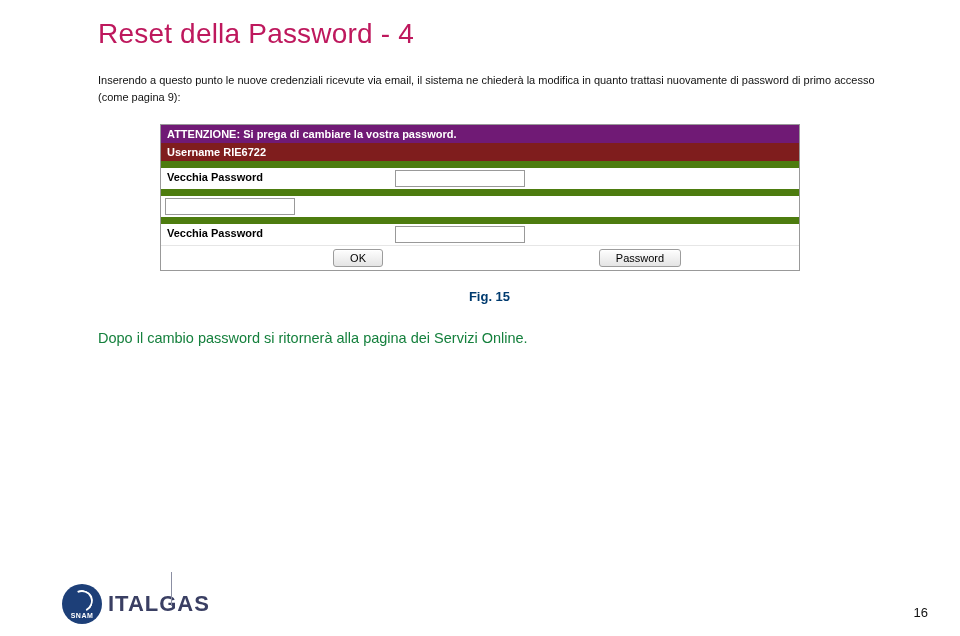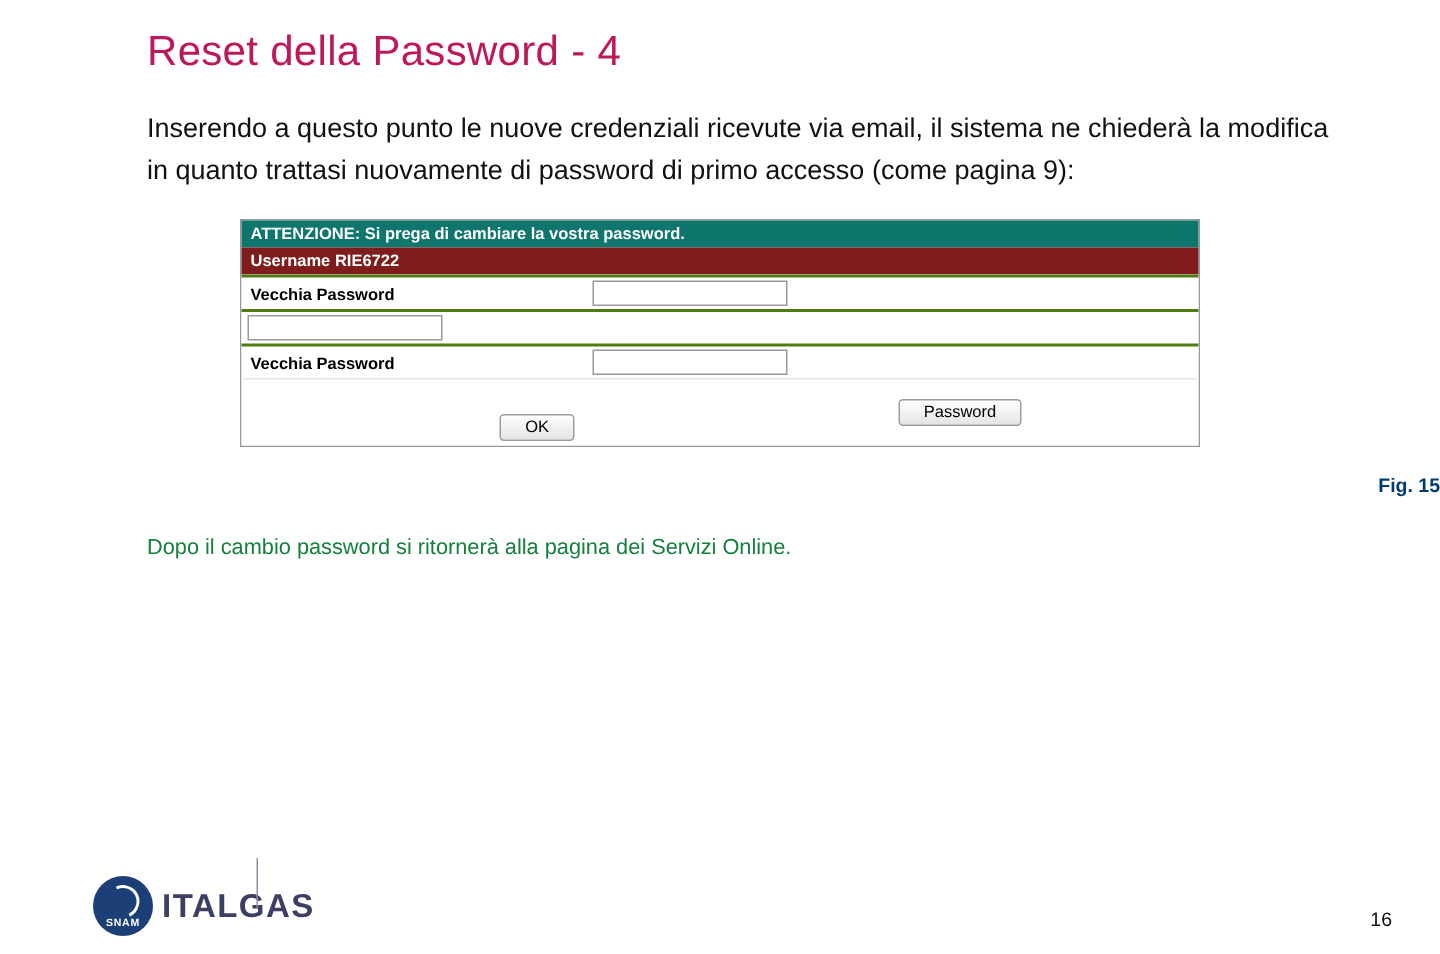--- a/index.html
+++ b/index.html
@@ -19,7 +19,7 @@
   }
   .body-text {
     color: #111;
-    font-size: 18px;
+    font-size: 11px;
     line-height: 1.55;
     padding: 16px 70px 0 98px;
   }

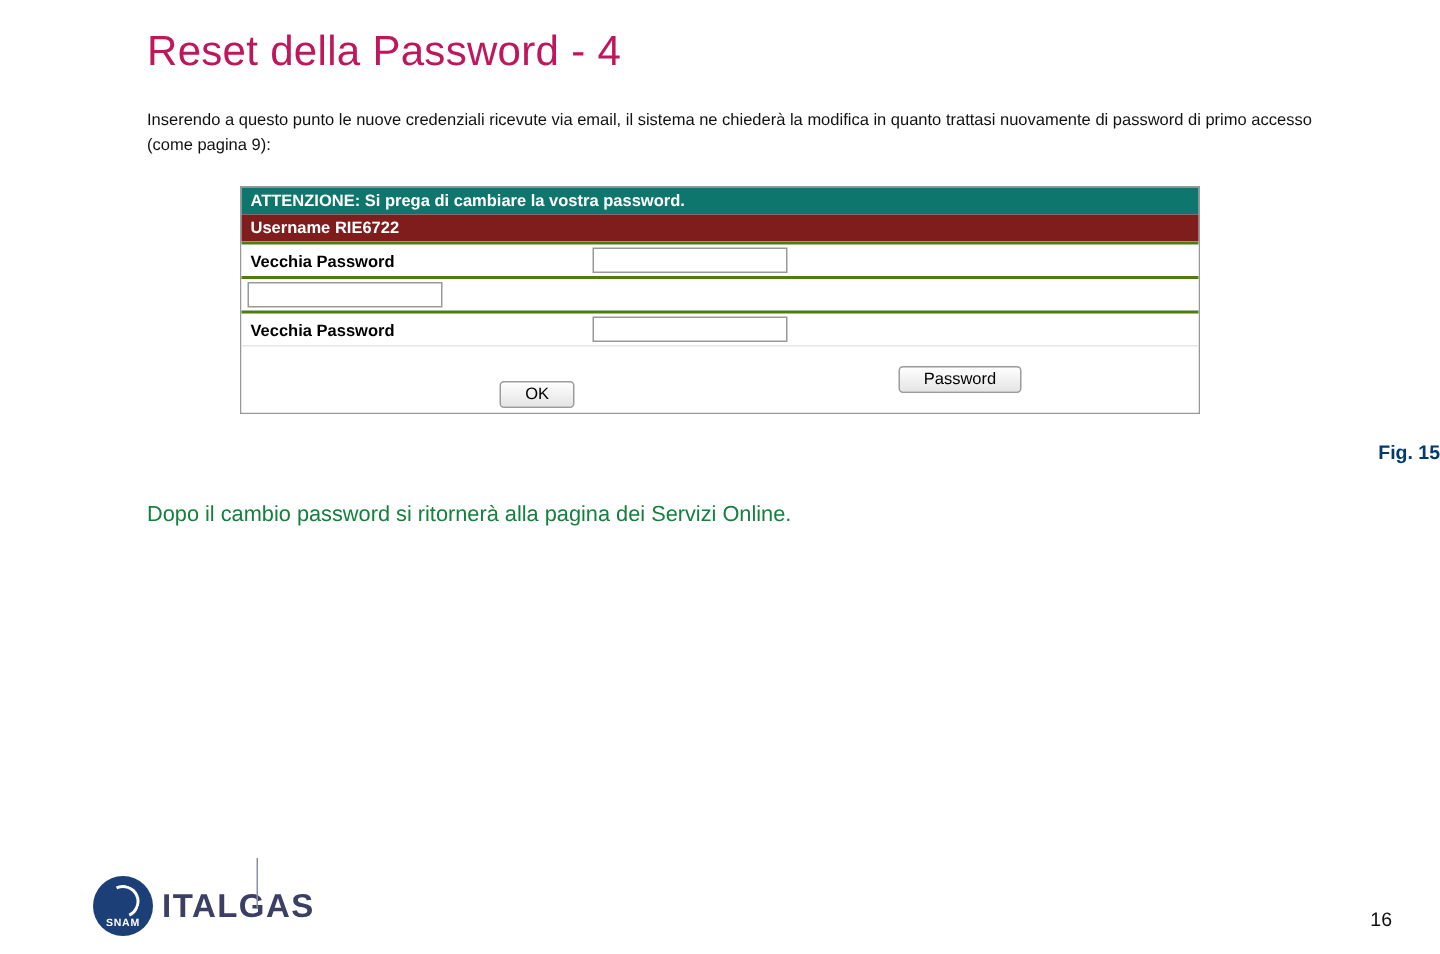--- a/index.html
+++ b/index.html
@@ -34,7 +34,7 @@
     font-size: 11px;
   }
   .alert-row {
-    background: #0f766e;
+    background: #701a75;
     color: #fff;
     font-weight: bold;
     padding: 3px 6px;

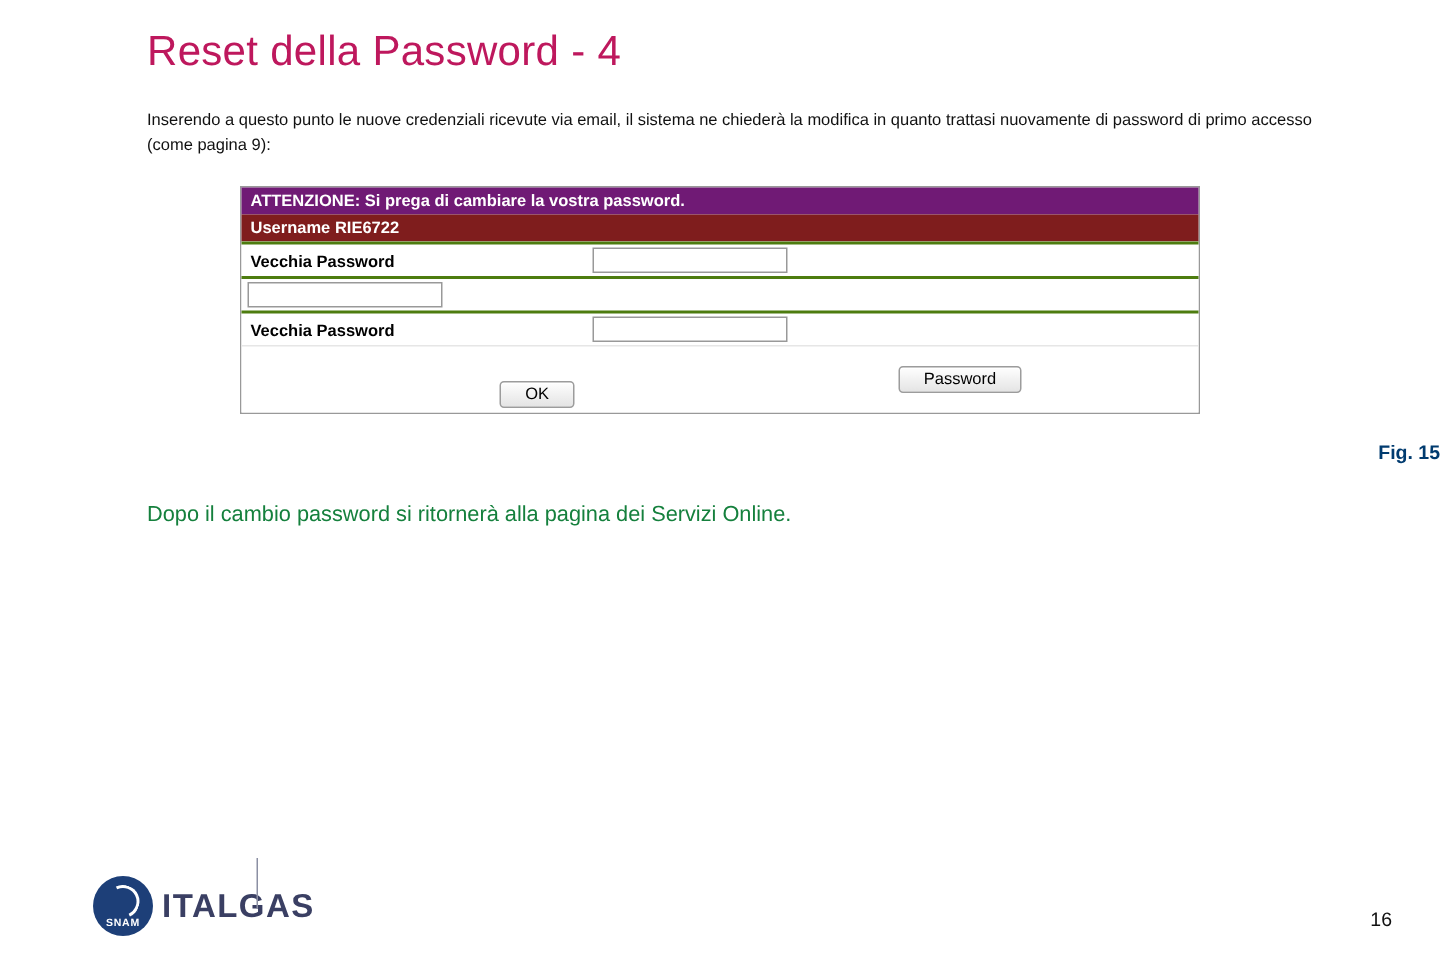--- a/index.html
+++ b/index.html
@@ -48,8 +48,8 @@
   .field-row {
     background: #fff;
     display: flex;
-    align-items: flex-end;
-    border-top: 2px solid #4d7c0f;
+    align-items: flex-start;
+    border-top: 7px solid #4d7c0f;
     min-height: 22px;
   }
   .field-label {

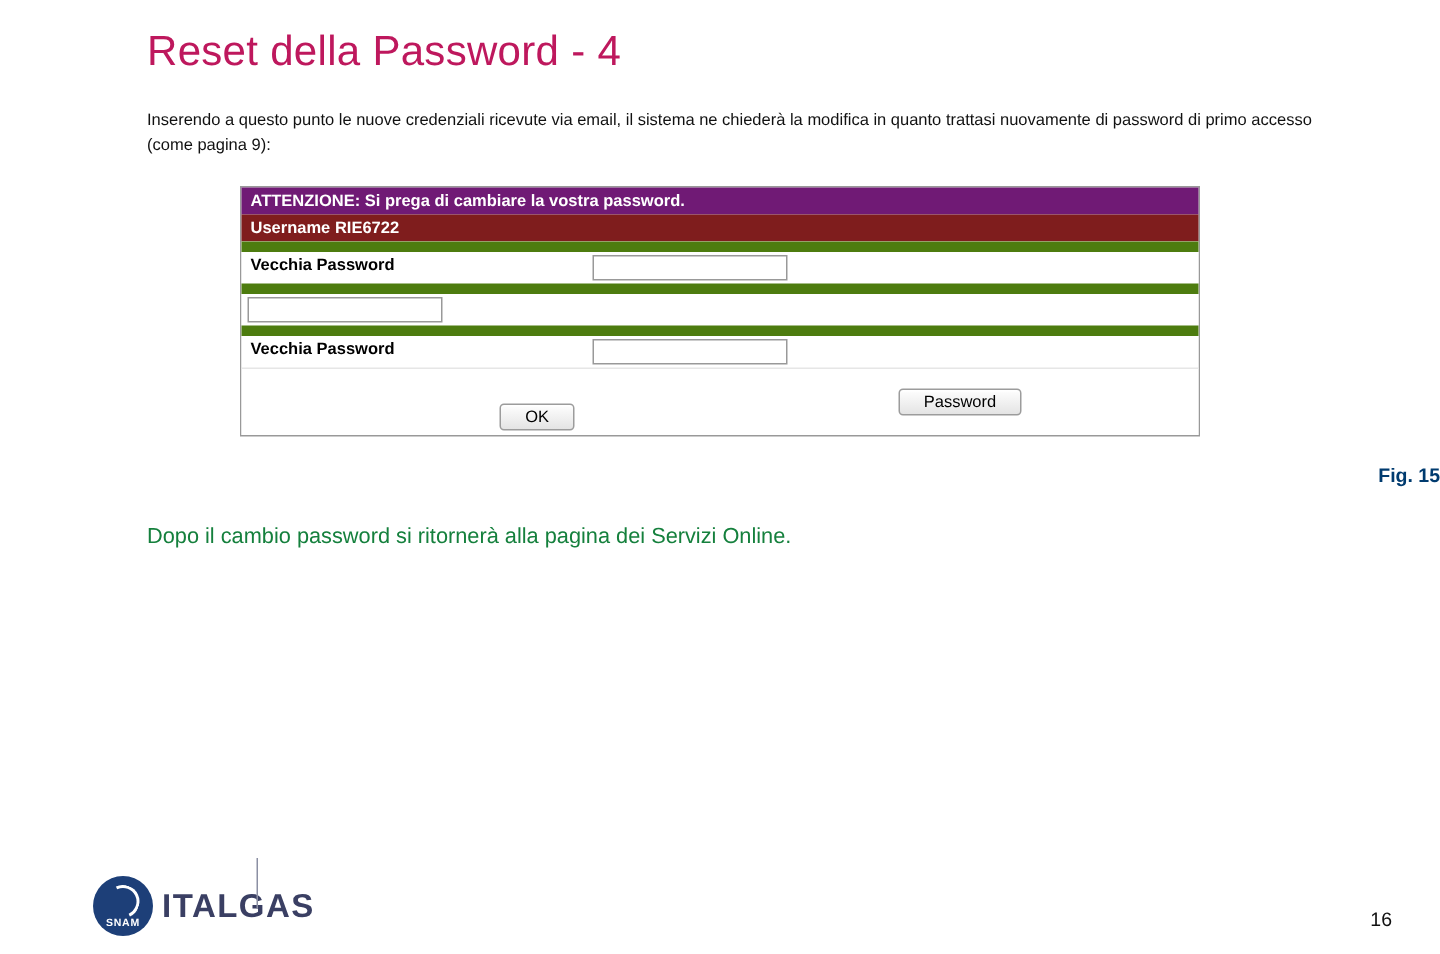--- a/index.html
+++ b/index.html
@@ -76,7 +76,7 @@
     border-top: 1px solid #e6e6e6;
     padding: 3px 0;
   }
-  .btn-cell-left { width: 230px; text-align: right; padding-right: 8px; margin-top: 20px;}
+  .btn-cell-left { width: 230px; text-align: right; padding-right: 8px;}
   .btn-cell-right { flex: 1; text-align: center; padding-left: 90px;}
   .form-btn {
     font-family: Verdana, Arial, sans-serif;

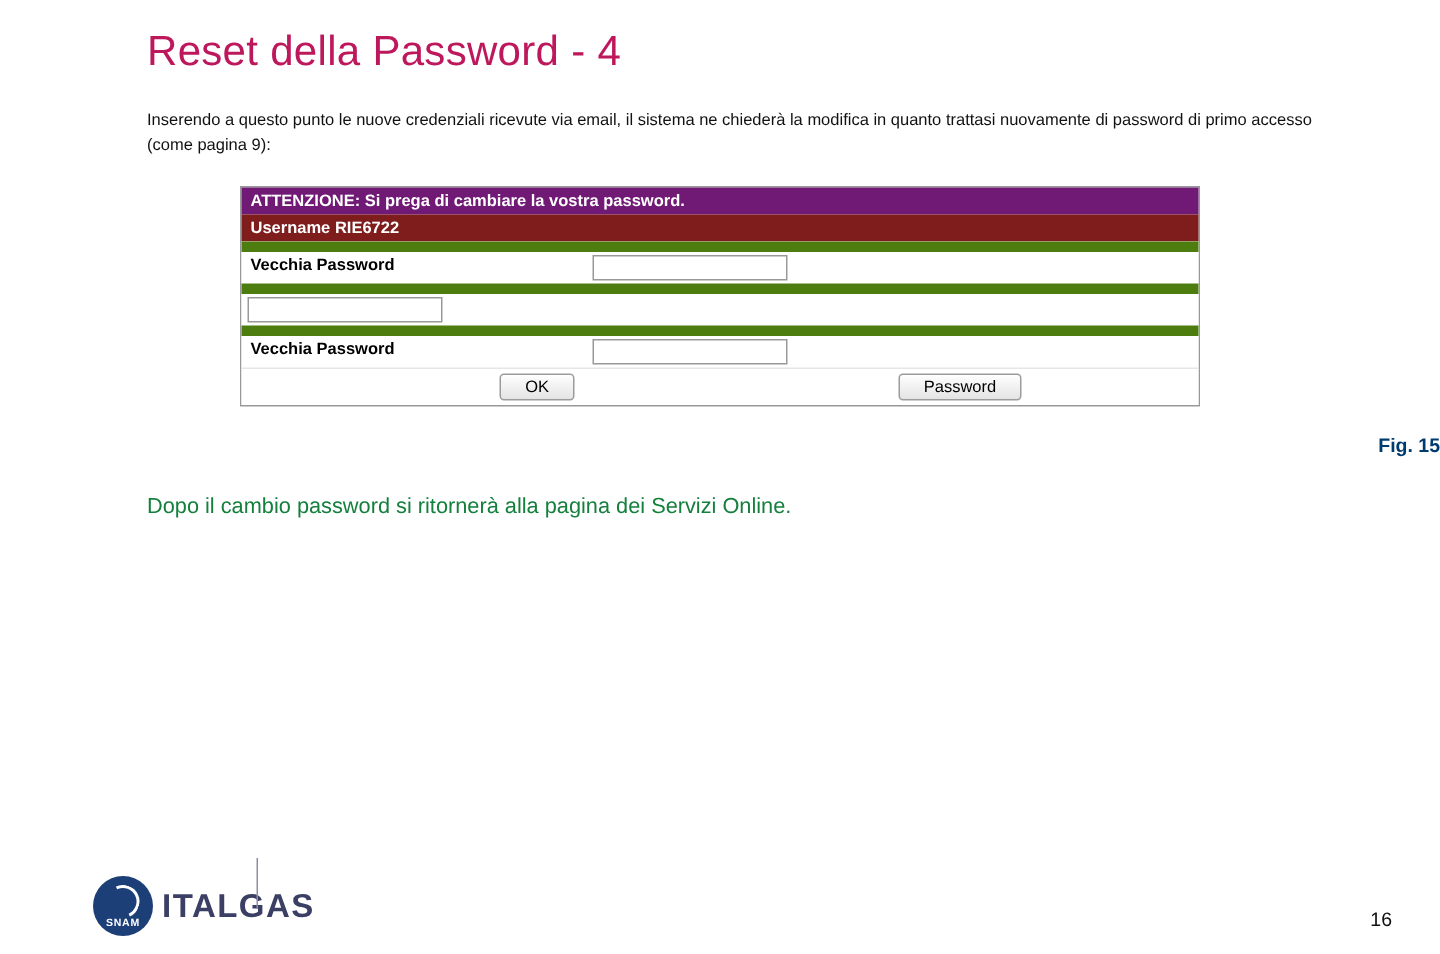--- a/index.html
+++ b/index.html
@@ -92,7 +92,7 @@
     color: #003b6f;
     font-weight: bold;
     font-size: 13px;
-    text-align: right;
+    text-align: center;
     padding: 18px 0 0 0;
     margin-left: 19px;
   }

